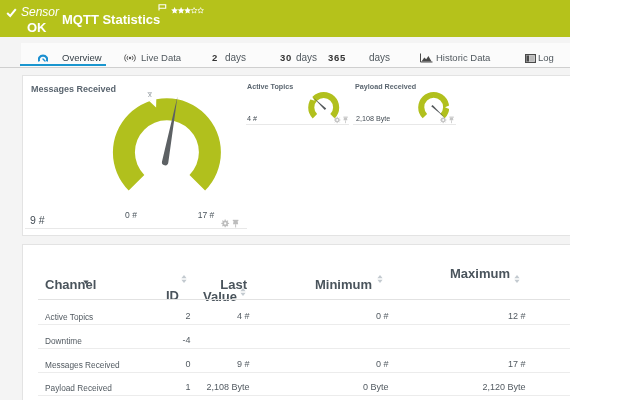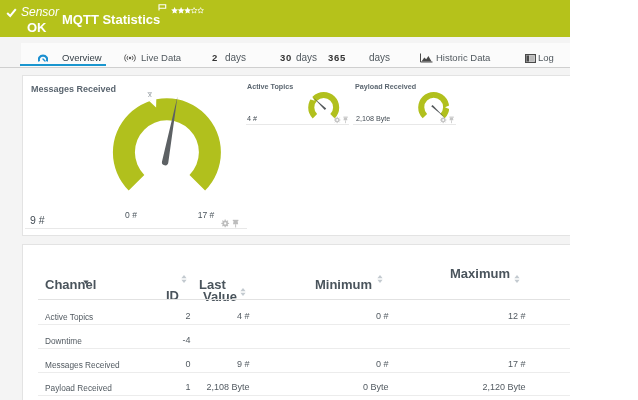--- a/index.html
+++ b/index.html
@@ -180,7 +180,7 @@
     <path d="M3 0 L5.6 3.2 H0.4 Z"></path>
       <path d="M3 8 L5.6 4.8 H0.4 Z"></path>
   </svg>
-  <div class="abs hdtxt" style="left:199px;top:277px;width:60px;">Last</div>
+  <div class="abs hdtxt" style="left:187px;top:277px;width:60px;text-align:right;">Last</div>
   <div class="abs hdtxt" style="left:177px;top:289px;width:60px;text-align:right;">Value</div>
   <svg class="abs sorticon" style="left:240px;top:288px" width="6" height="8" viewBox="0 0 6 8">
     <path d="M3 0 L5.6 3.2 H0.4 Z"></path>

